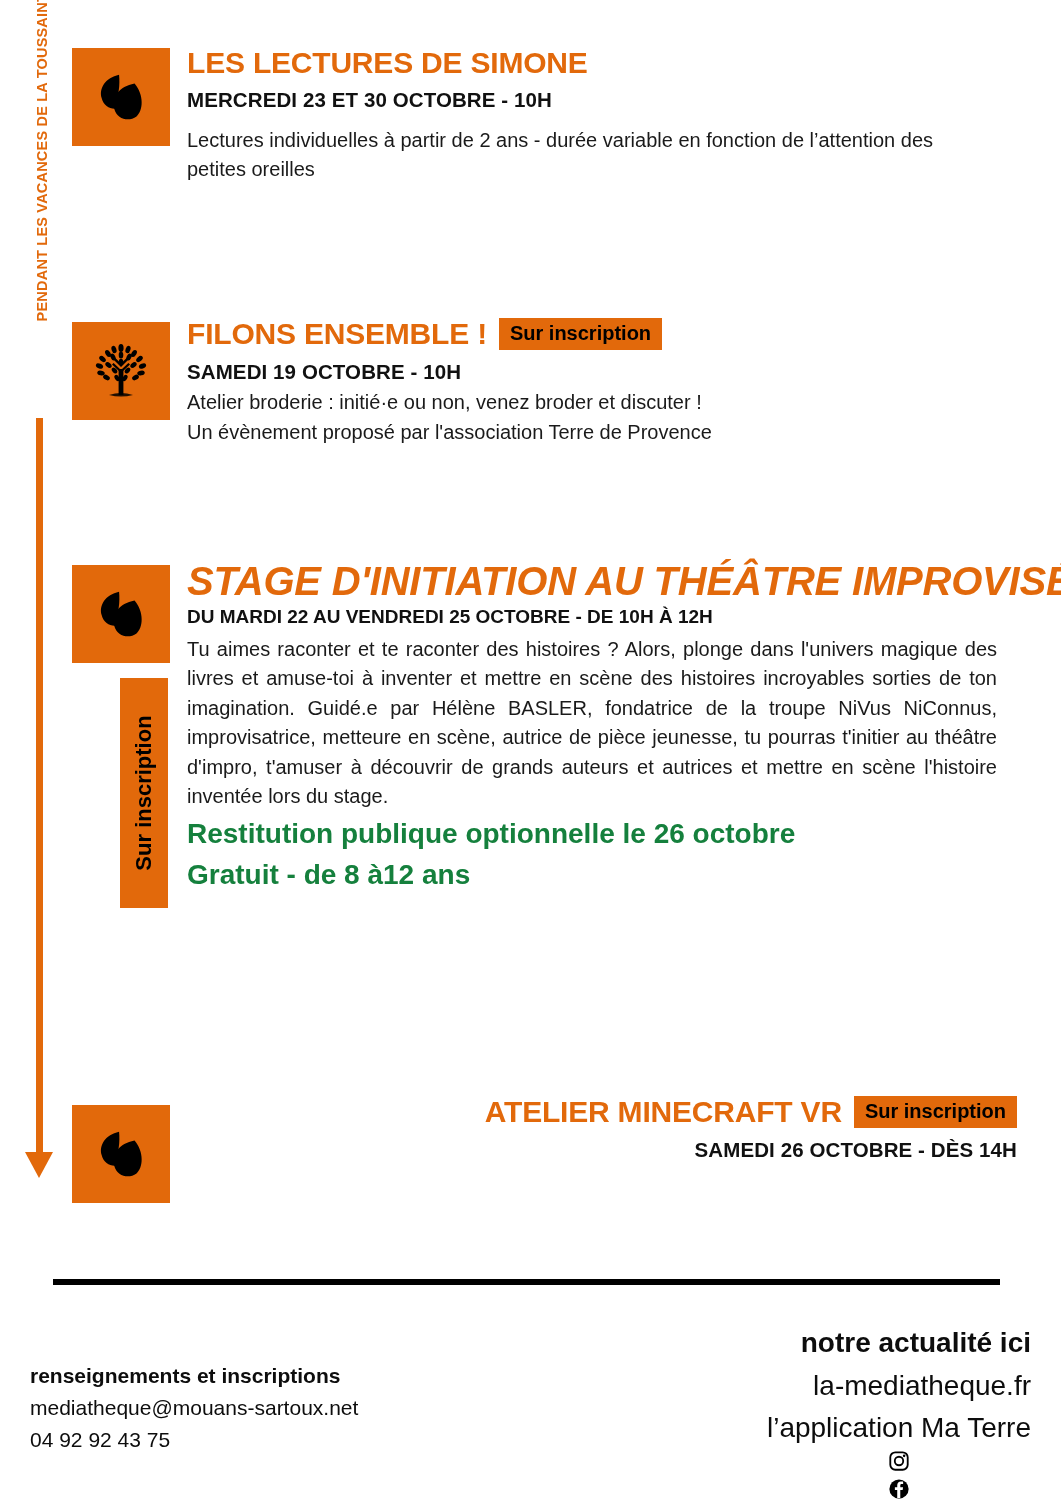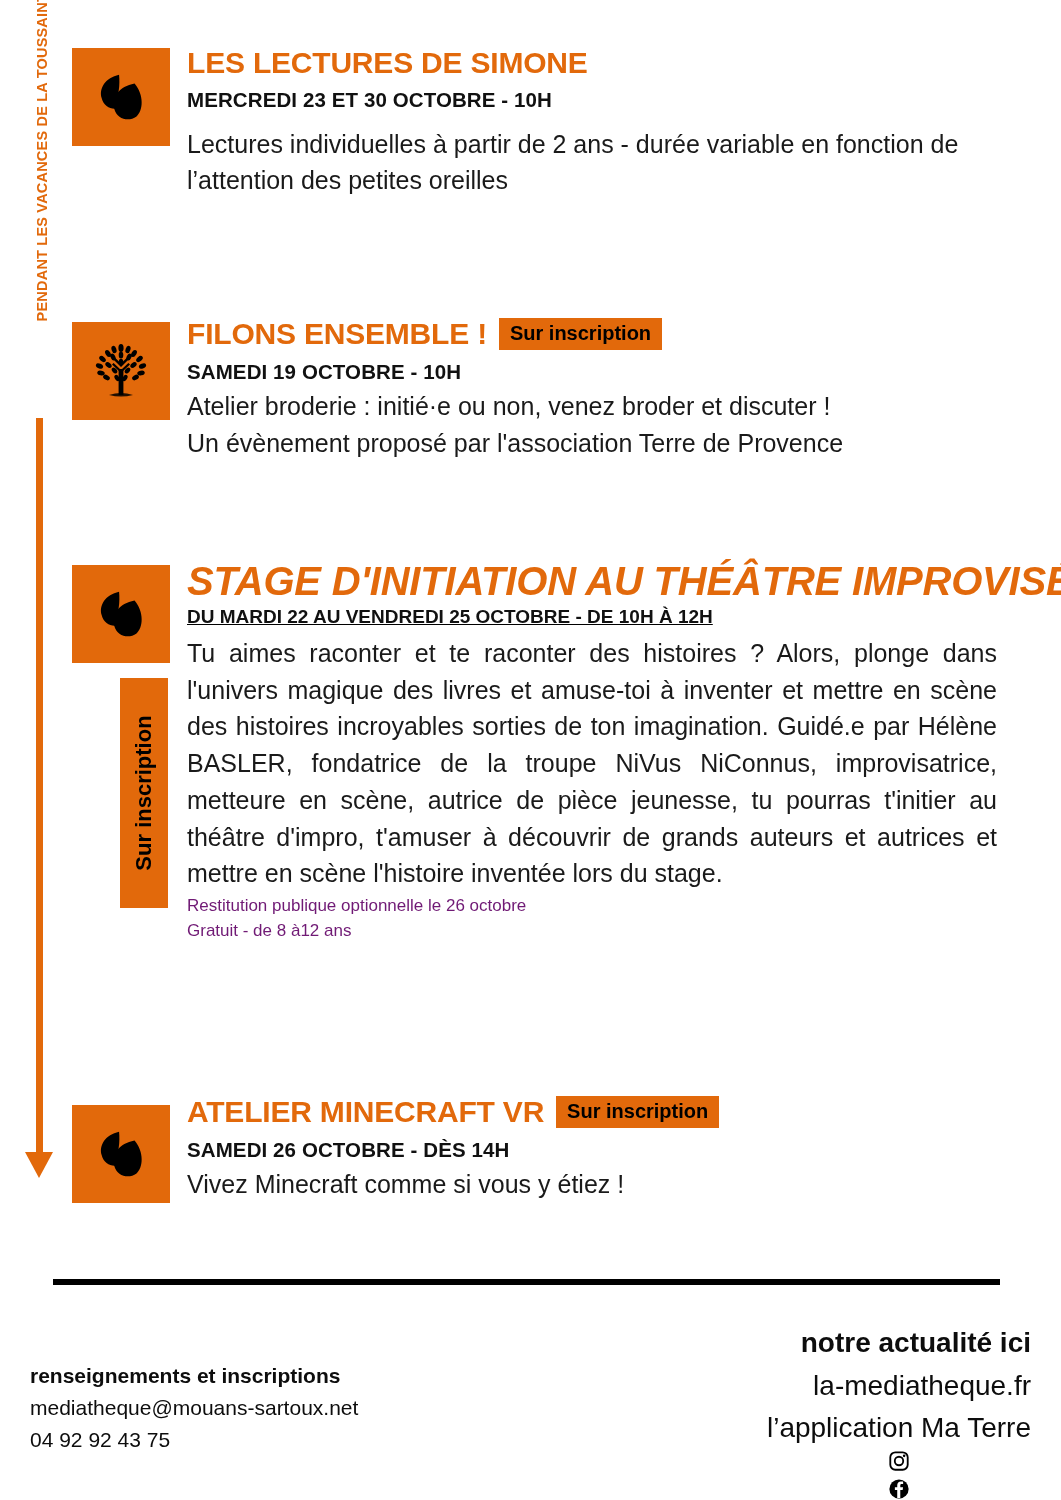--- a/index.html
+++ b/index.html
@@ -114,7 +114,7 @@
   .ev-when.tight { font-size: 19px; letter-spacing: 0px; }
 
   .ev-desc {
-    font-size: 25px;
+    font-size: 20px;
     color: #1a1a1a;
     line-height: 1.47;
     margin: 0;

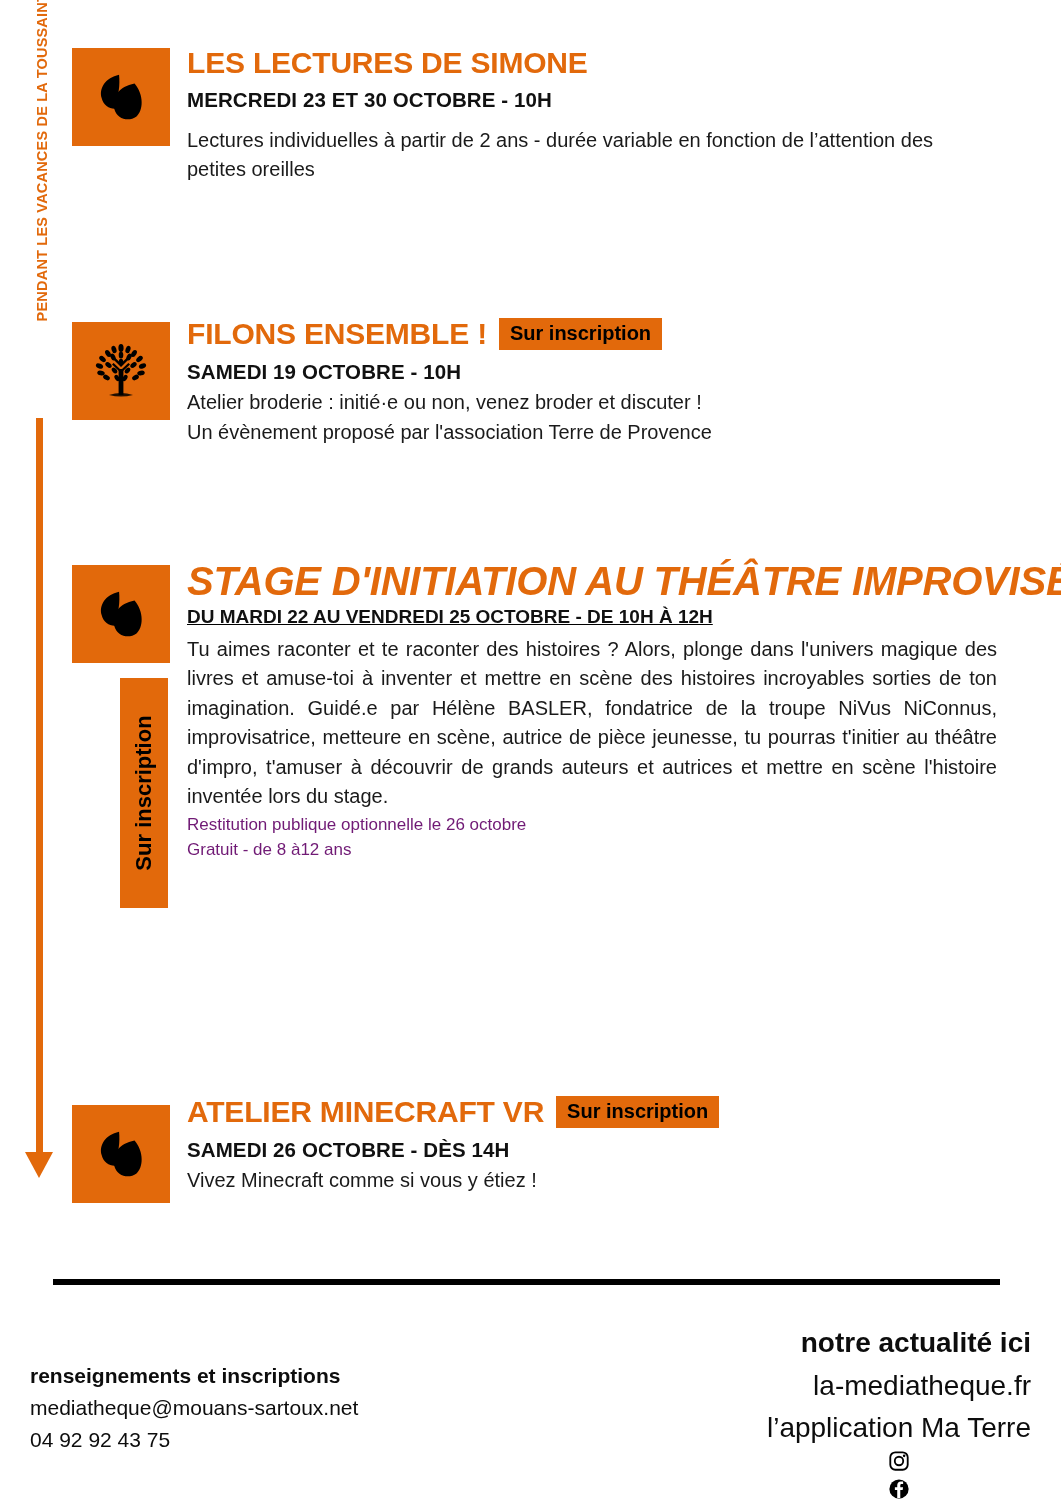--- a/index.html
+++ b/index.html
@@ -272,7 +272,7 @@
     <div>
       <span class="ev-title big">STAGE D'INITIATION AU THÉÂTRE IMPROVISÉ</span>
     </div>
-    <div style="margin-top:2px;text-decoration:underline;">
+    <div style="margin-top:2px;">
       <p class="ev-when tight">DU MARDI 22 AU VENDREDI 25 OCTOBRE - DE 10H À 12H</p>
     </div>
     <p class="ev-desc justified" style="margin-top:4px; width:810px;">Tu aimes raconter et te raconter des histoires ? Alors, plonge dans l'univers magique des livres et amuse-toi à inventer et mettre en scène des histoires incroyables sorties de ton imagination. Guidé.e par Hélène BASLER, fondatrice de la troupe NiVus NiConnus, improvisatrice, metteure en scène, autrice de pièce jeunesse, tu pourras t'initier au théâtre d'impro, t'amuser à découvrir de grands auteurs et autrices et mettre en scène l'histoire inventée lors du stage.</p>

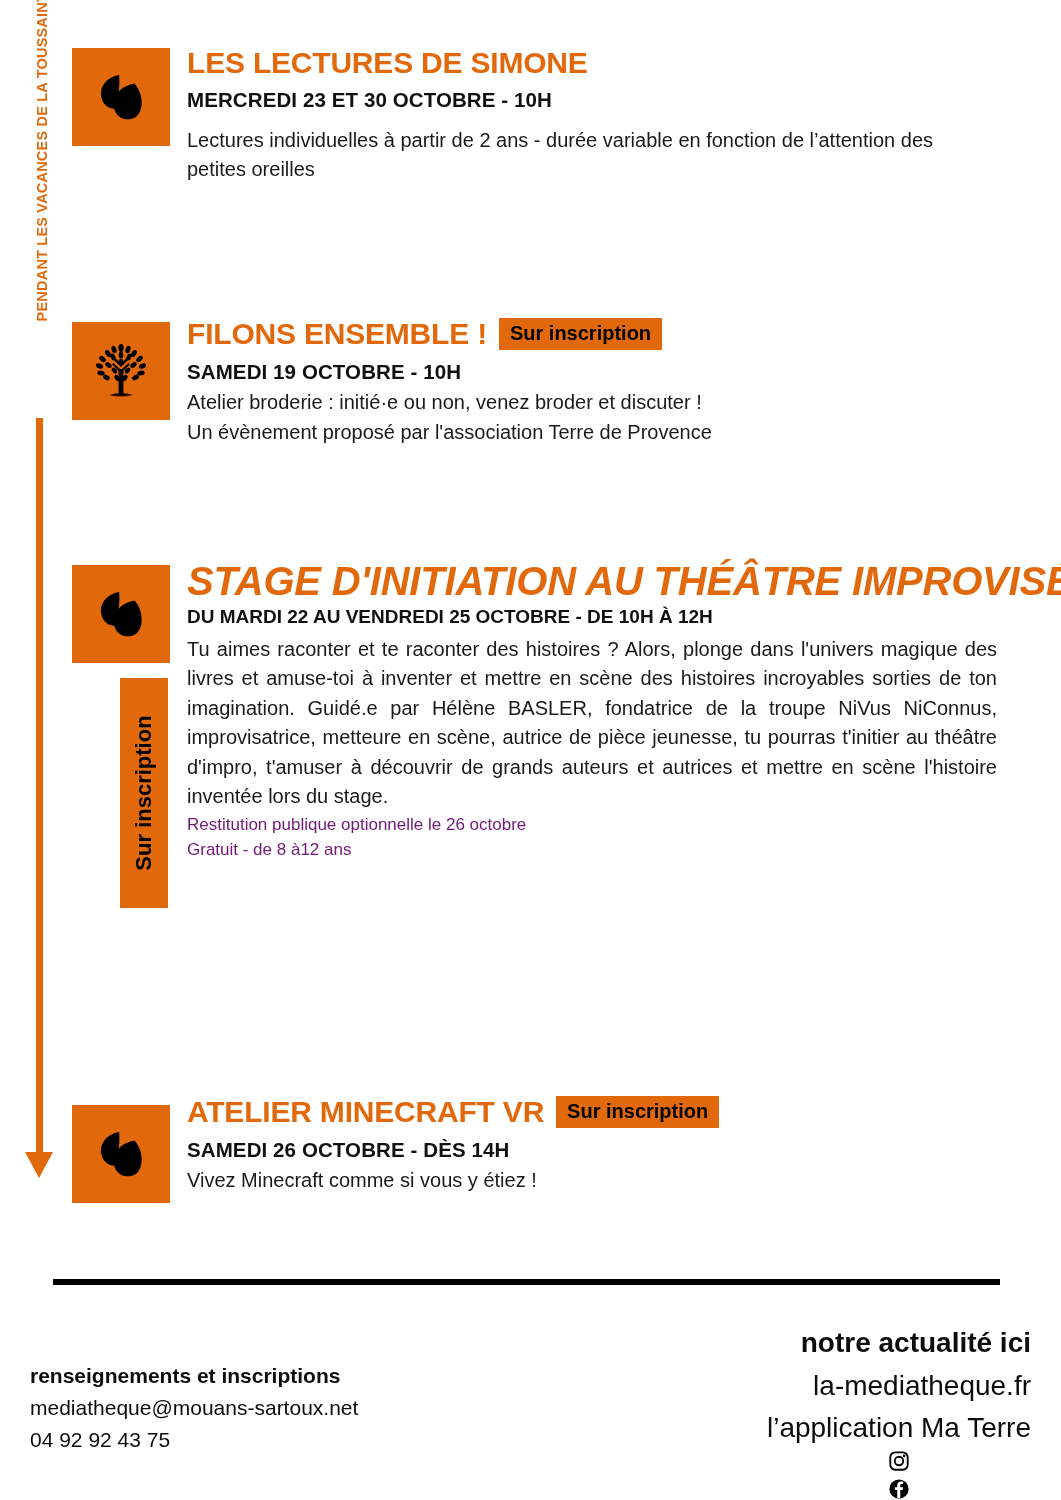--- a/index.html
+++ b/index.html
@@ -125,9 +125,9 @@
     text-align-last: left;
   }
   .ev-note {
-    font-size: 17px;
-    font-weight: normal;
-    color: #701a75;
+    font-size: 28px;
+    font-weight: bold;
+    color: #15803d;
     line-height: 1.47;
     margin: 0;
   }

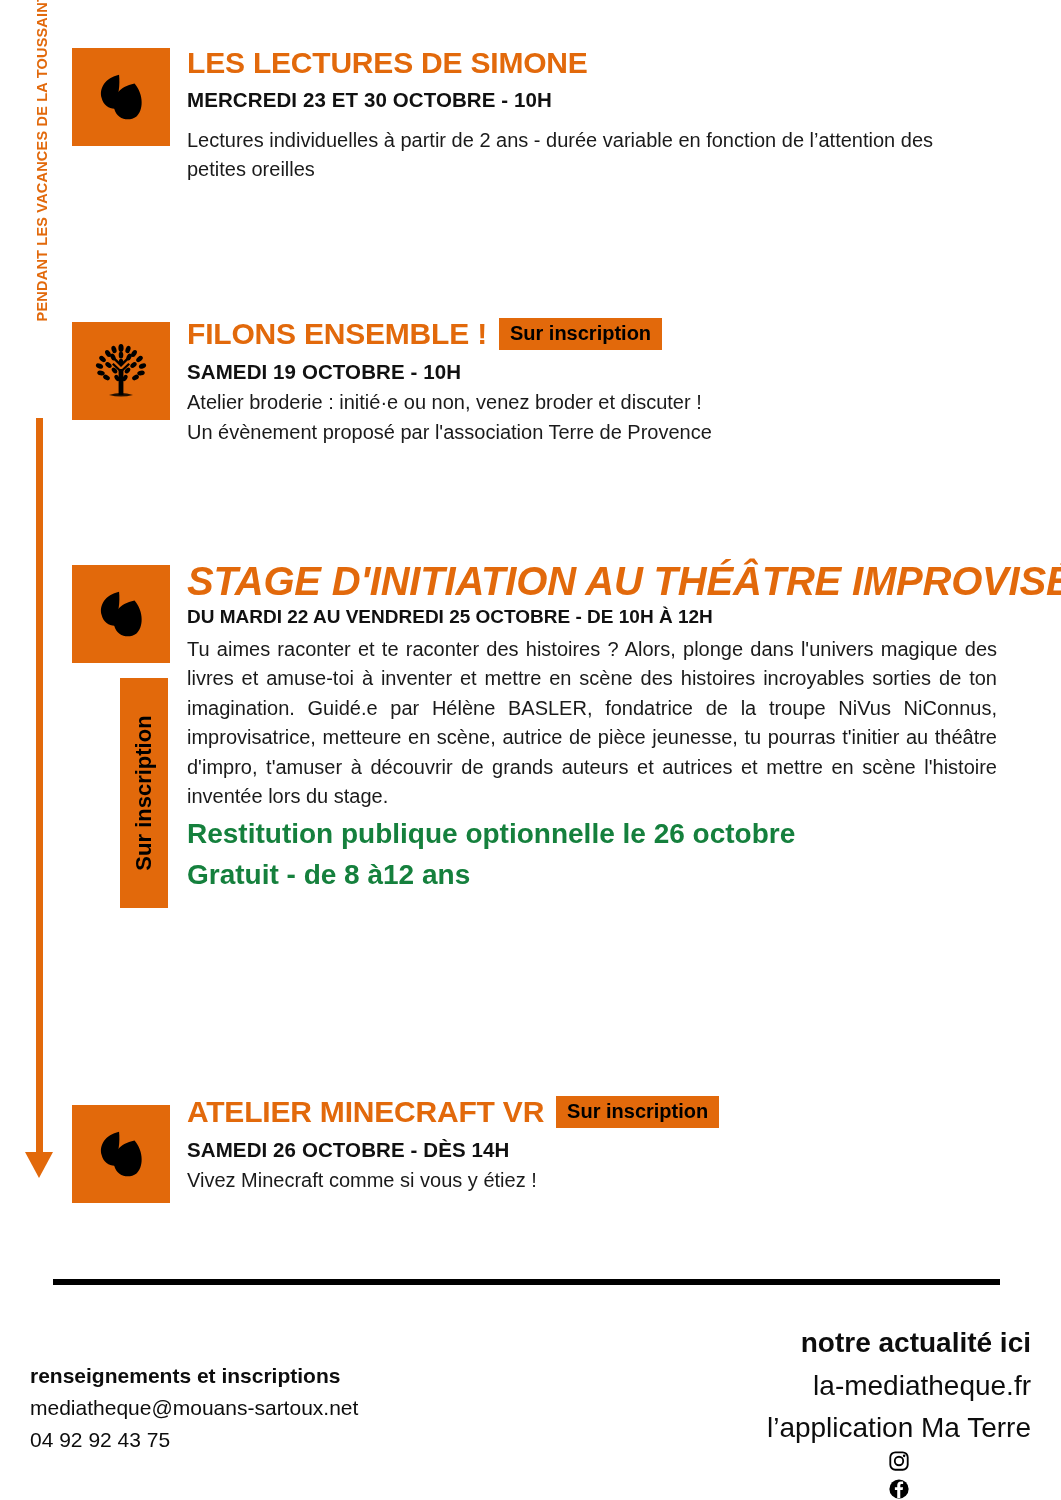--- a/index.html
+++ b/index.html
@@ -288,7 +288,7 @@
       <path d="M46 18 C30 21 22 32 25 44 C28 55 40 58 48 52 C55 46 56 30 46 18 Z M44 27 C38 33 35 41 35 49 C37 40 41 32 44 27 Z" fill="#000"></path>
     </svg>
   </div>
-  <div class="ev-body" style="left:187px; top:1096px; width:830px;">
+  <div class="ev-body" style="left:187px; top:1096px; width:830px;text-align:right;">
     <div>
       <span class="ev-title">ATELIER MINECRAFT VR</span><span class="badge">Sur inscription</span>
     </div>

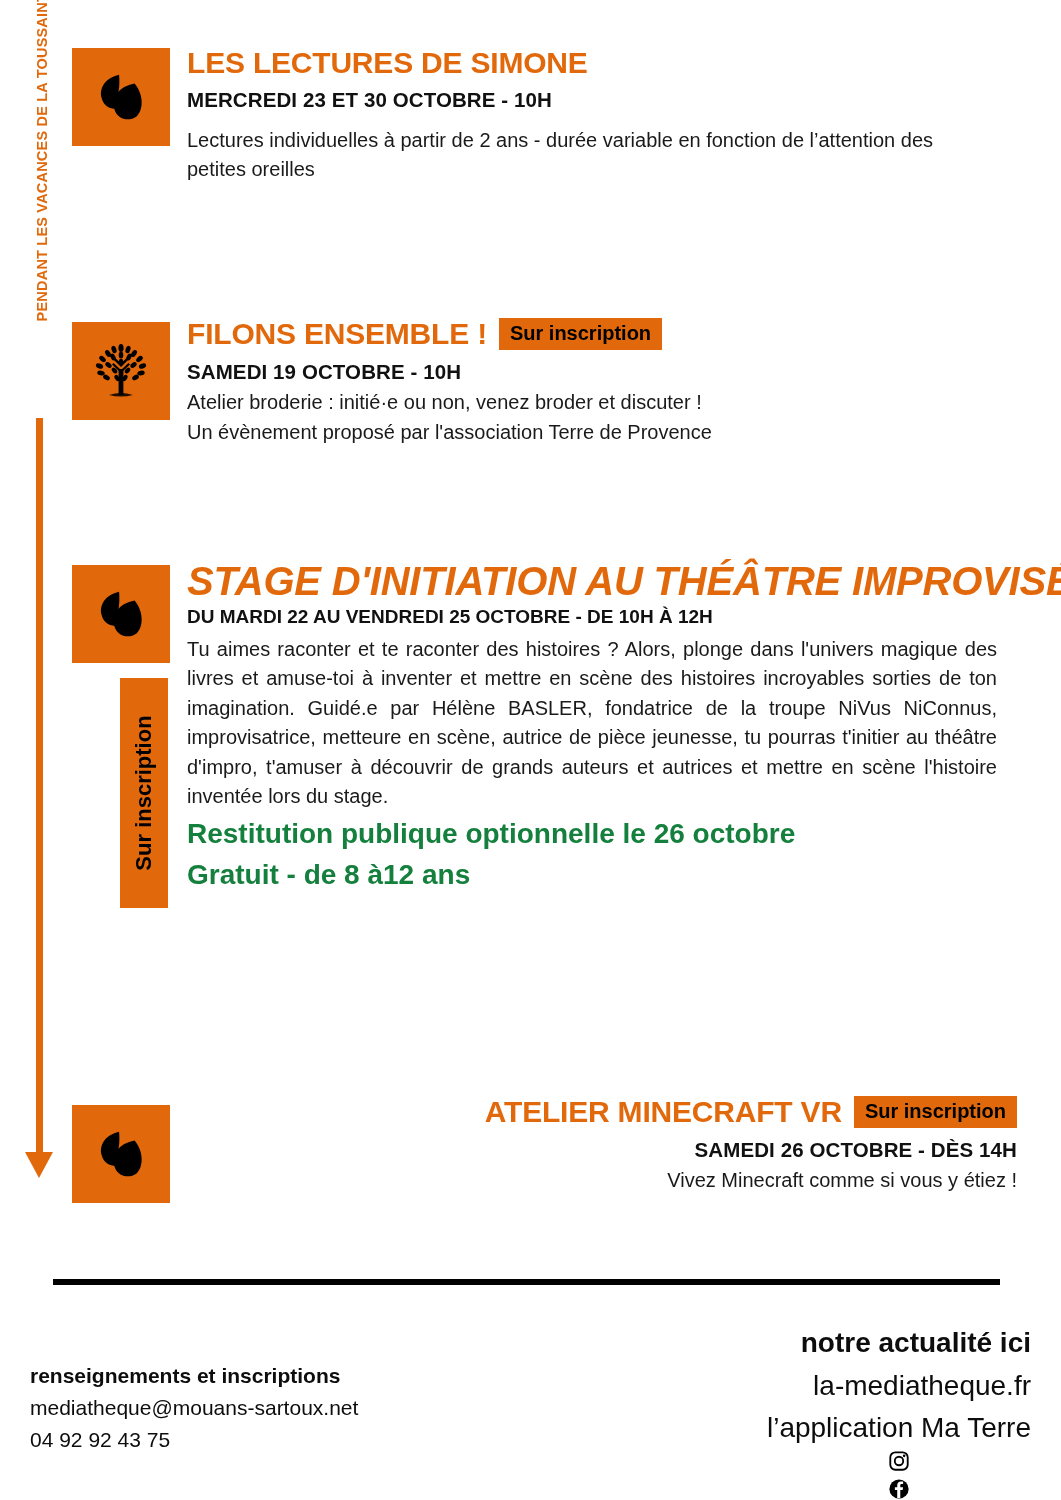--- a/index.html
+++ b/index.html
@@ -295,7 +295,6 @@
     <div style="margin-top:7px;">
       <p class="ev-when">SAMEDI 26 OCTOBRE - DÈS 14H</p>
     </div>
-    <p class="ev-desc" style="margin-top:2px;">Vivez Minecraft comme si vous y étiez !</p>
   </div>
 </div>
 

